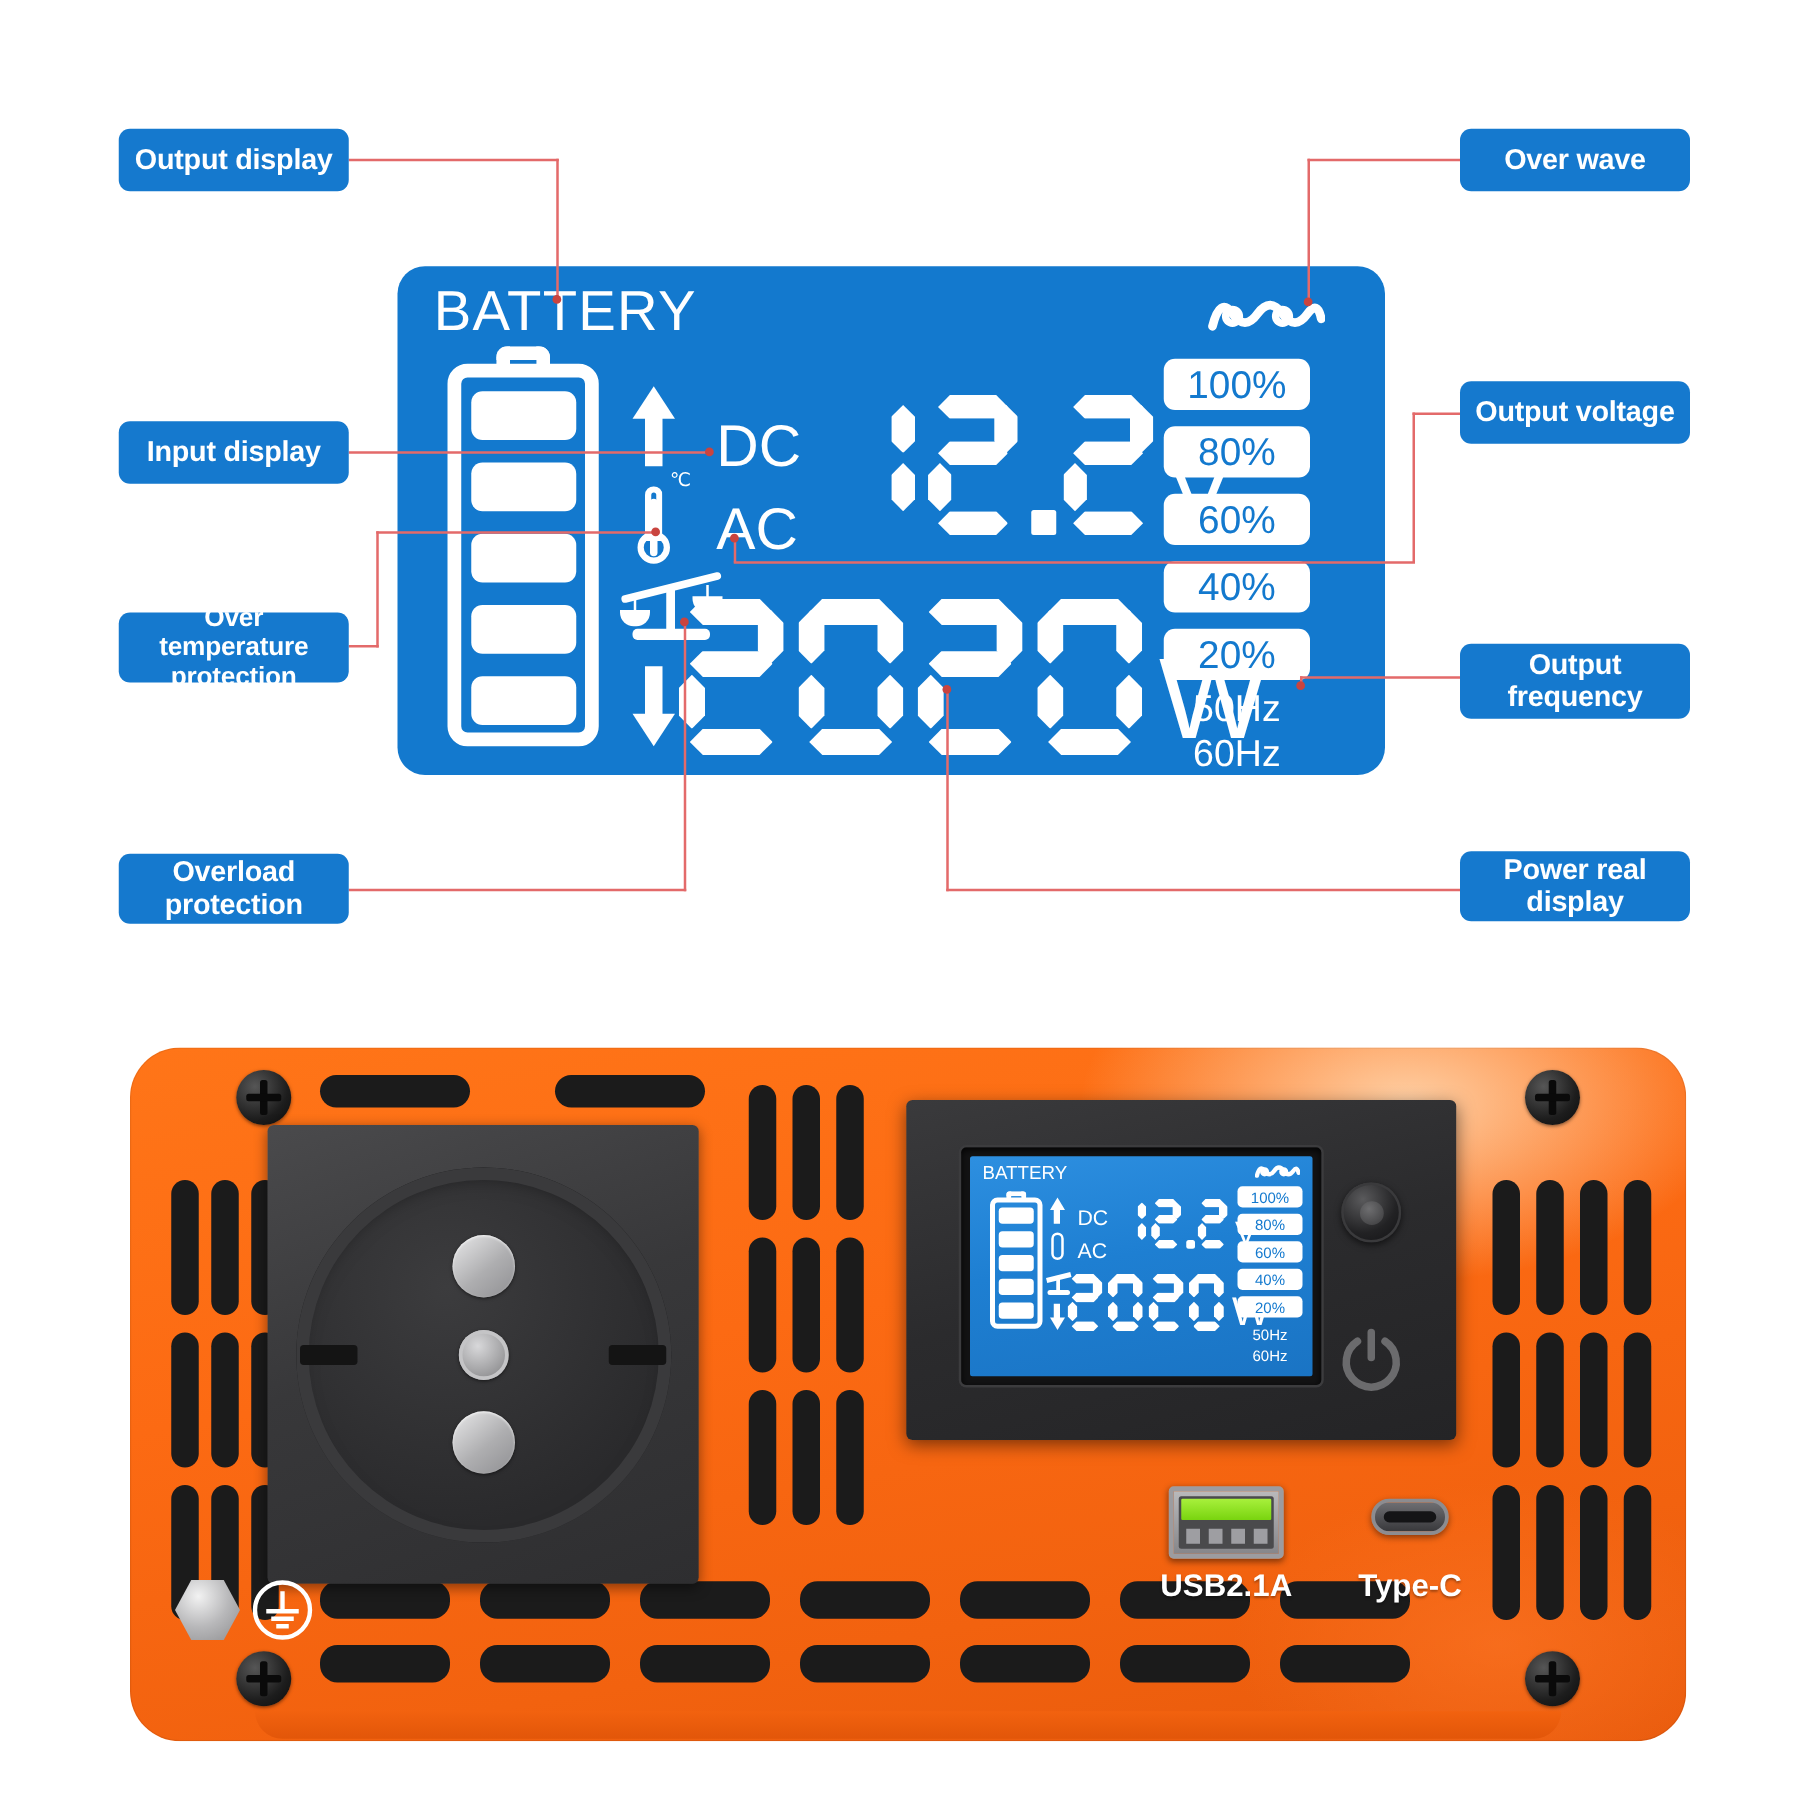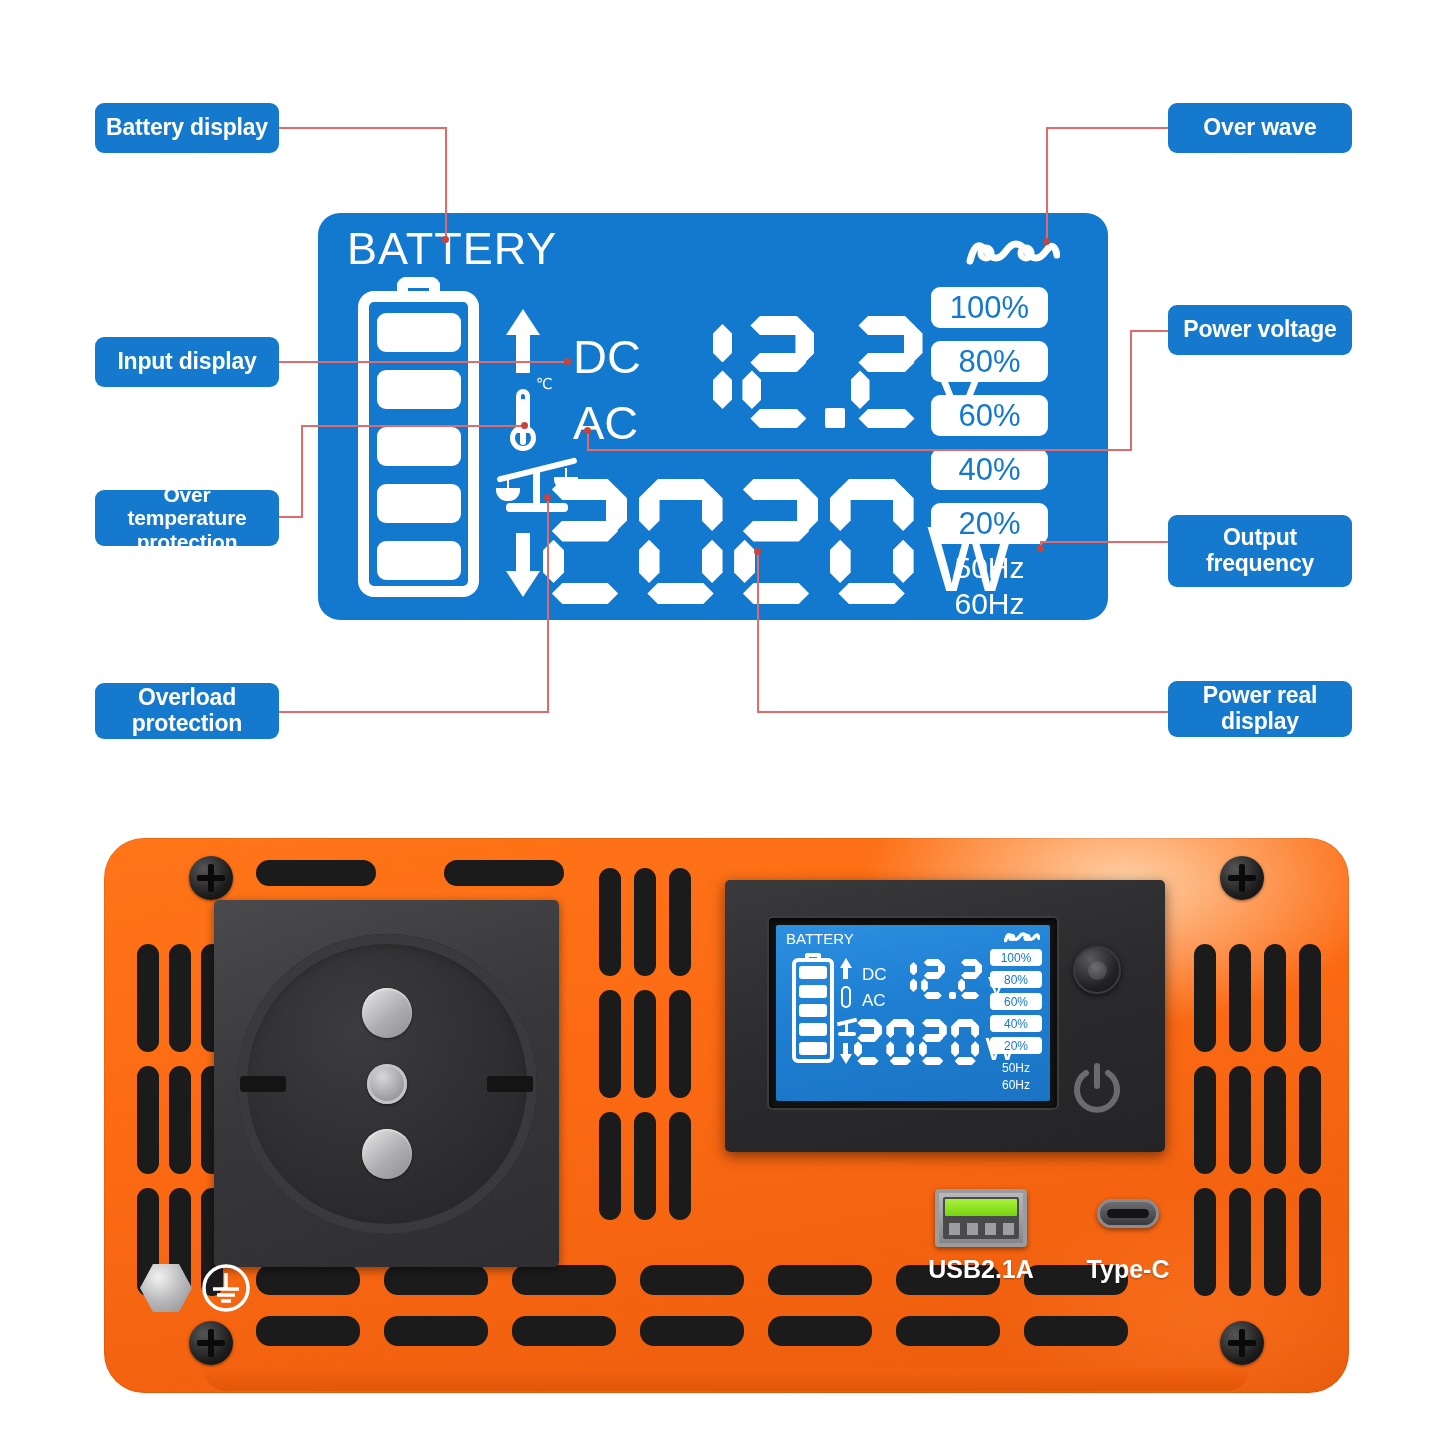--- a/index.html
+++ b/index.html
@@ -175,7 +175,7 @@
 <body>
 
 <div class="callout" style="left:95px;top:103px;width:184px;height:50px;font-size:23px;">
-  <span>Battery display</span>
+  <span>Output display</span>
 </div>
 
 <div class="callout" style="left:1168px;top:103px;width:184px;height:50px;font-size:23px;">

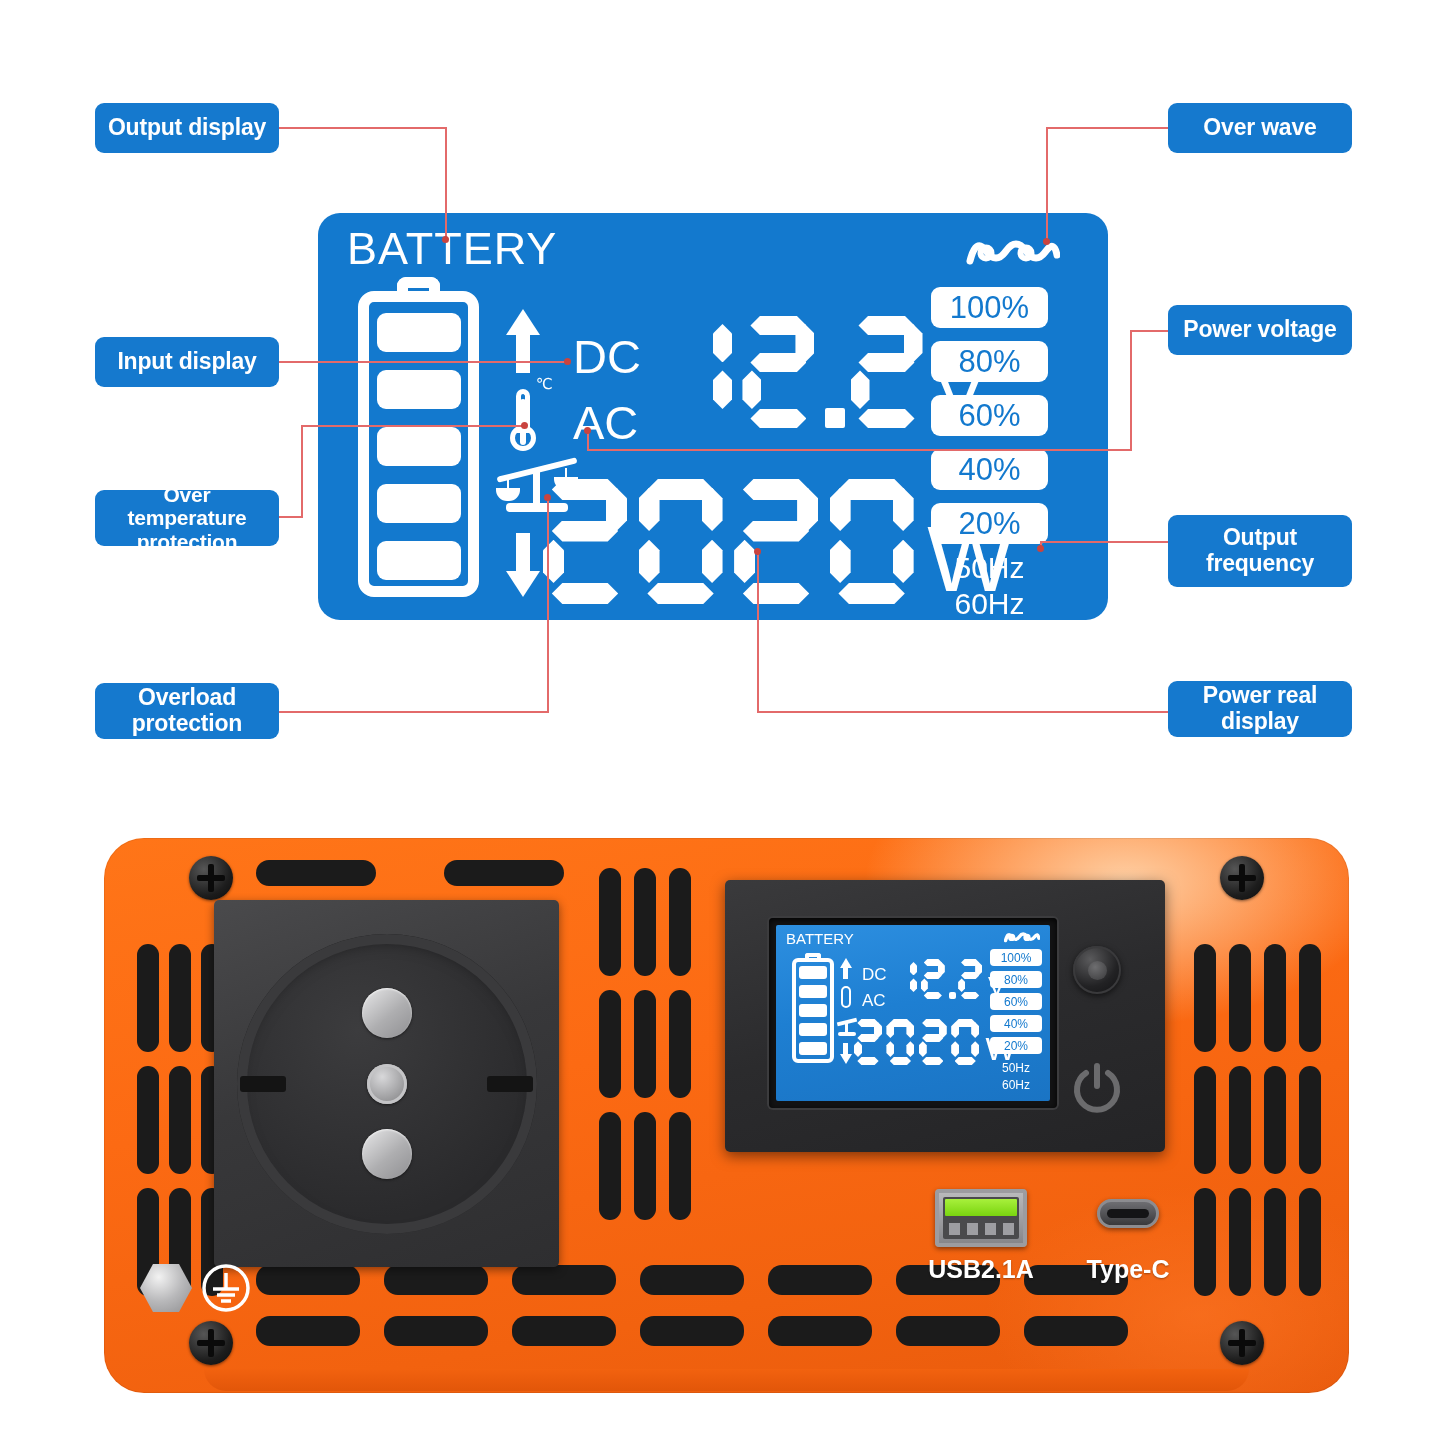--- a/index.html
+++ b/index.html
@@ -187,7 +187,7 @@
 </div>
 
 <div class="callout" style="left:1168px;top:305px;width:184px;height:50px;font-size:23px;">
-  <span>Power voltage</span>
+  <span>Output voltage</span>
 </div>
 
 <div class="callout multiline" style="left:95px;top:490px;width:184px;height:56px;font-size:21px;white-space:pre-line;">

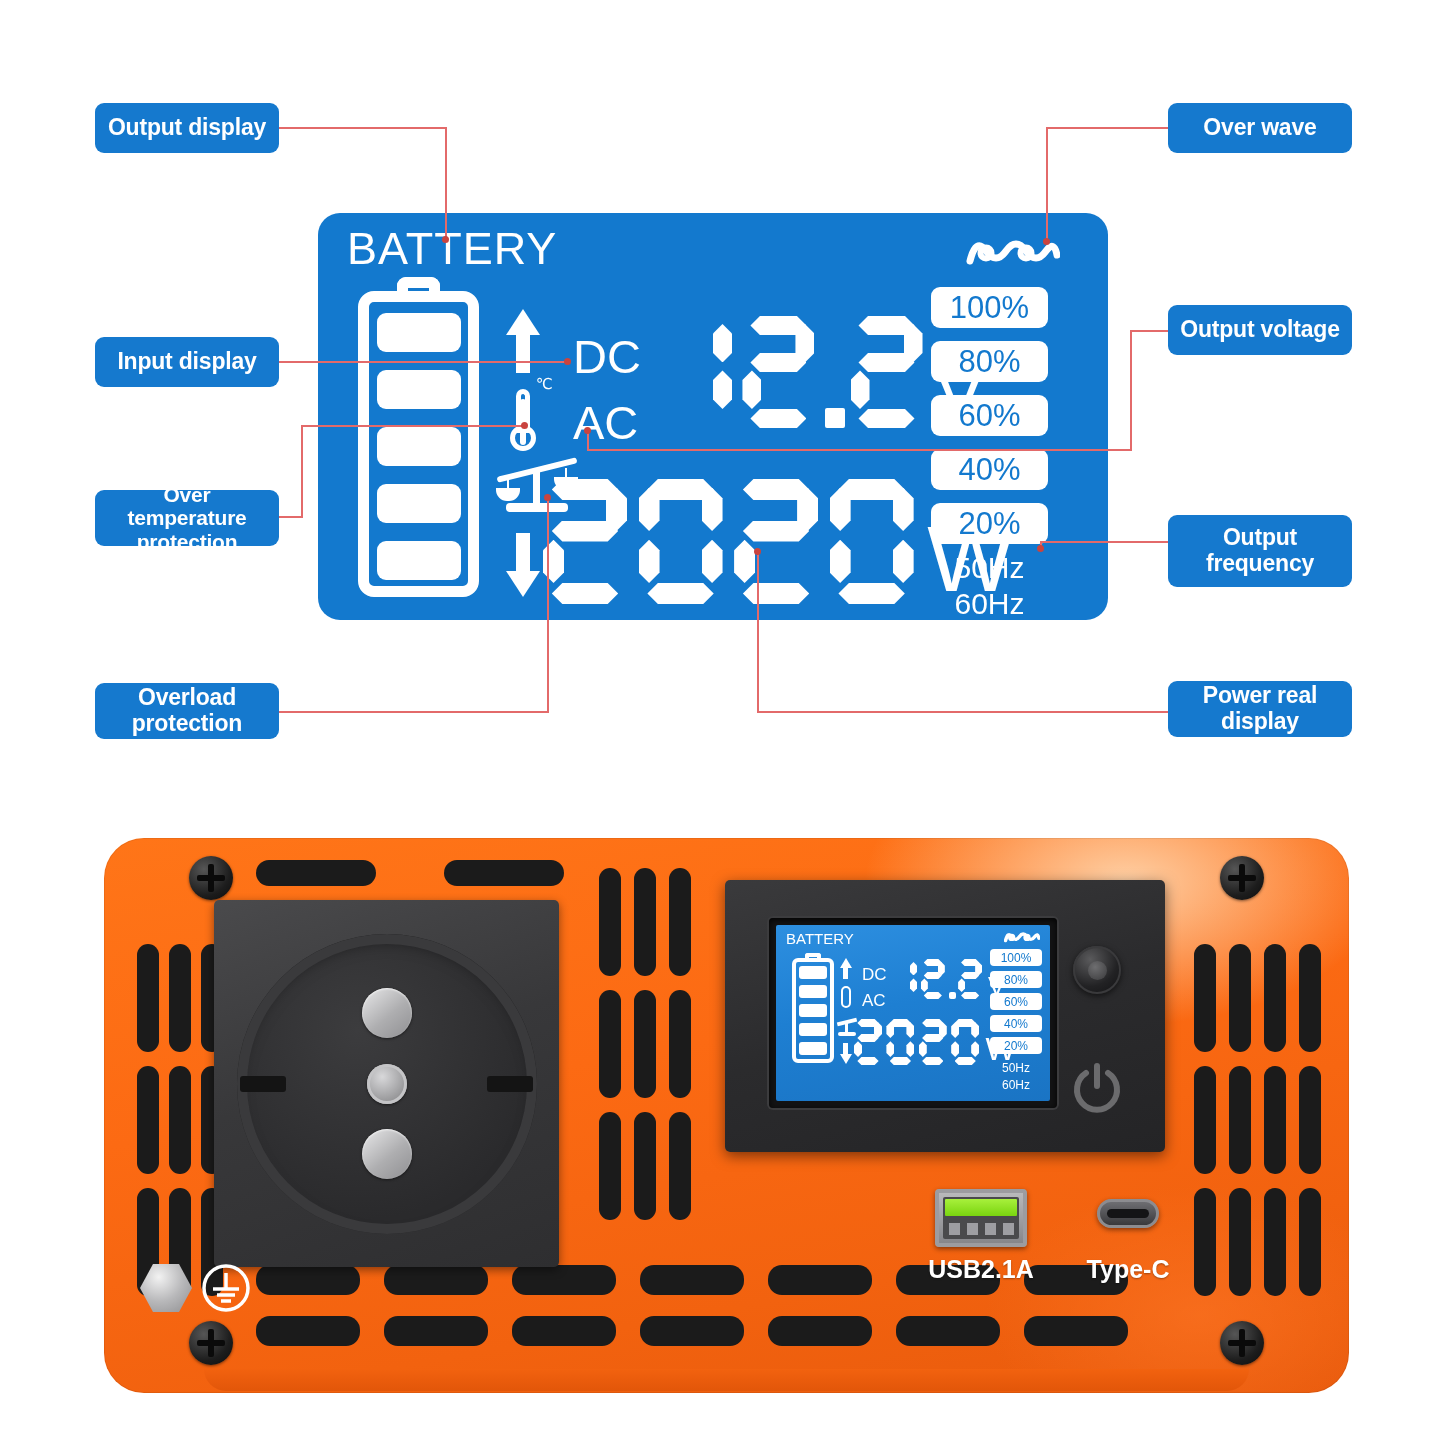--- a/index.html
+++ b/index.html
@@ -195,7 +195,7 @@
 protection</span>
 </div>
 
-<div class="callout multiline" style="left:1168px;top:515px;width:184px;height:72px;font-size:23px;white-space:pre-line;">
+<div class="callout multiline" style="left:1168px;top:515px;width:184px;height:60px;font-size:23px;white-space:pre-line;">
   <span>Output
 frequency</span>
 </div>

